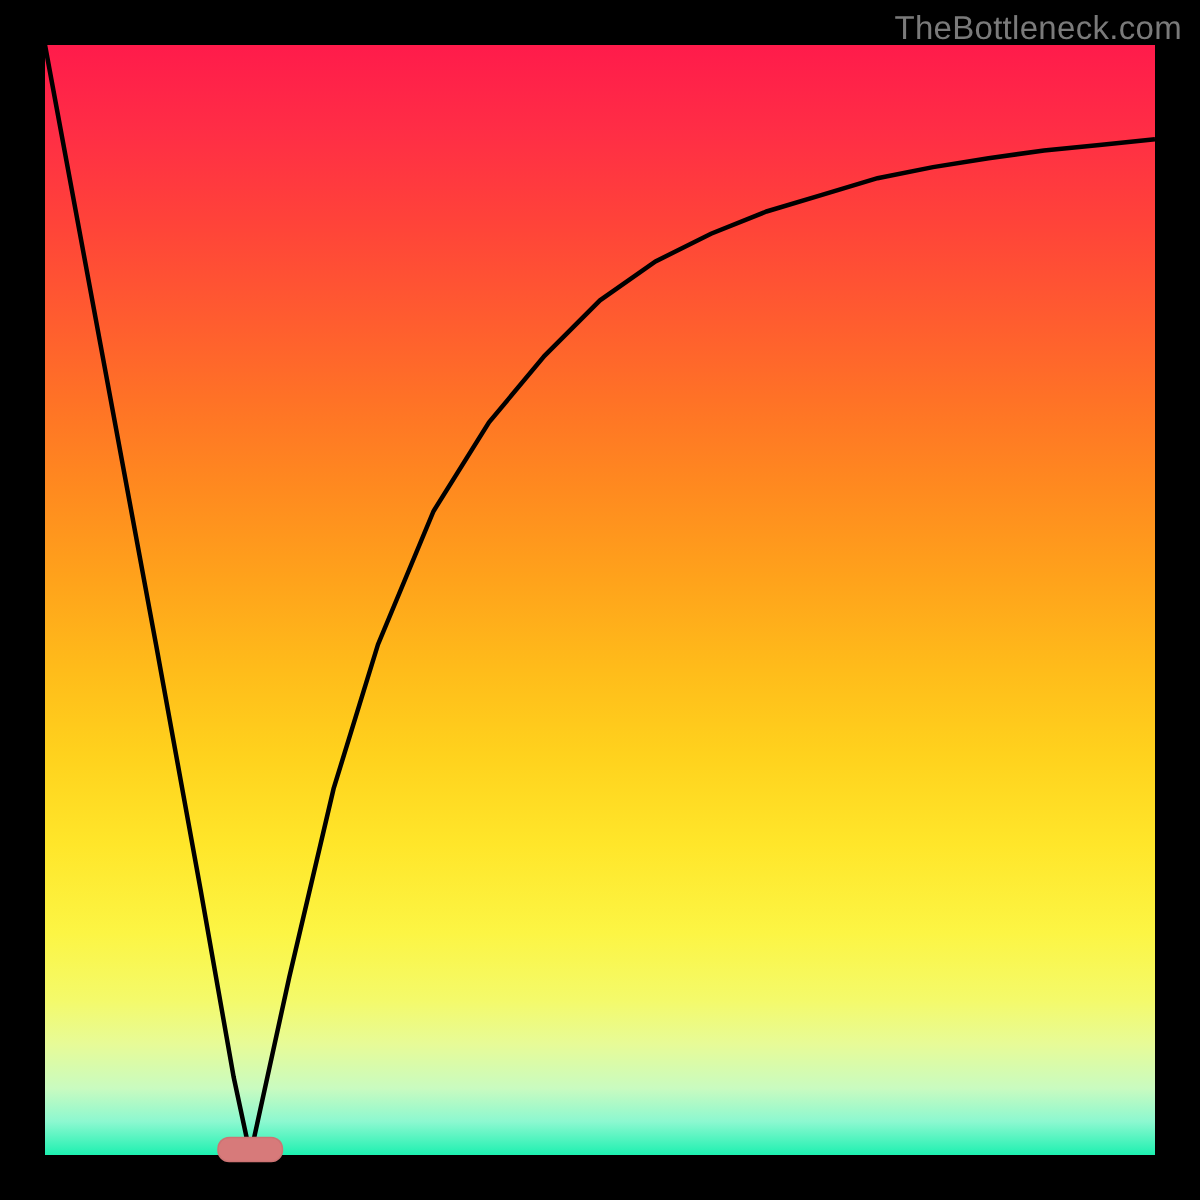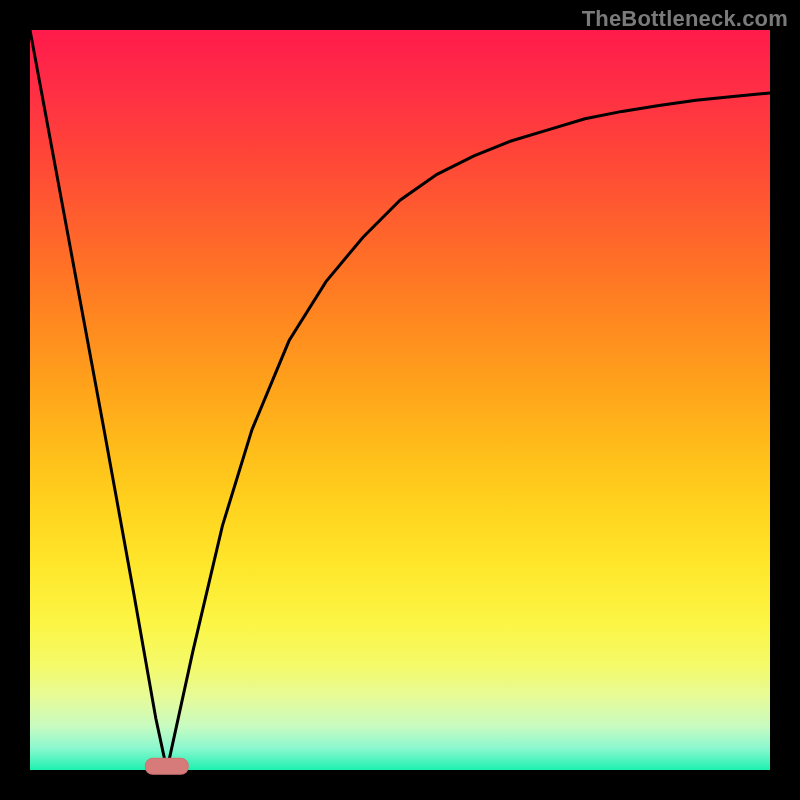--- a/index.html
+++ b/index.html
@@ -48,7 +48,7 @@
     right: 12px;
     color: #7a7a7a;
     font-size: 22px;
-    font-weight: 700;
+    font-weight: 400;
     letter-spacing: 0.2px;
     user-select: none;
   }

